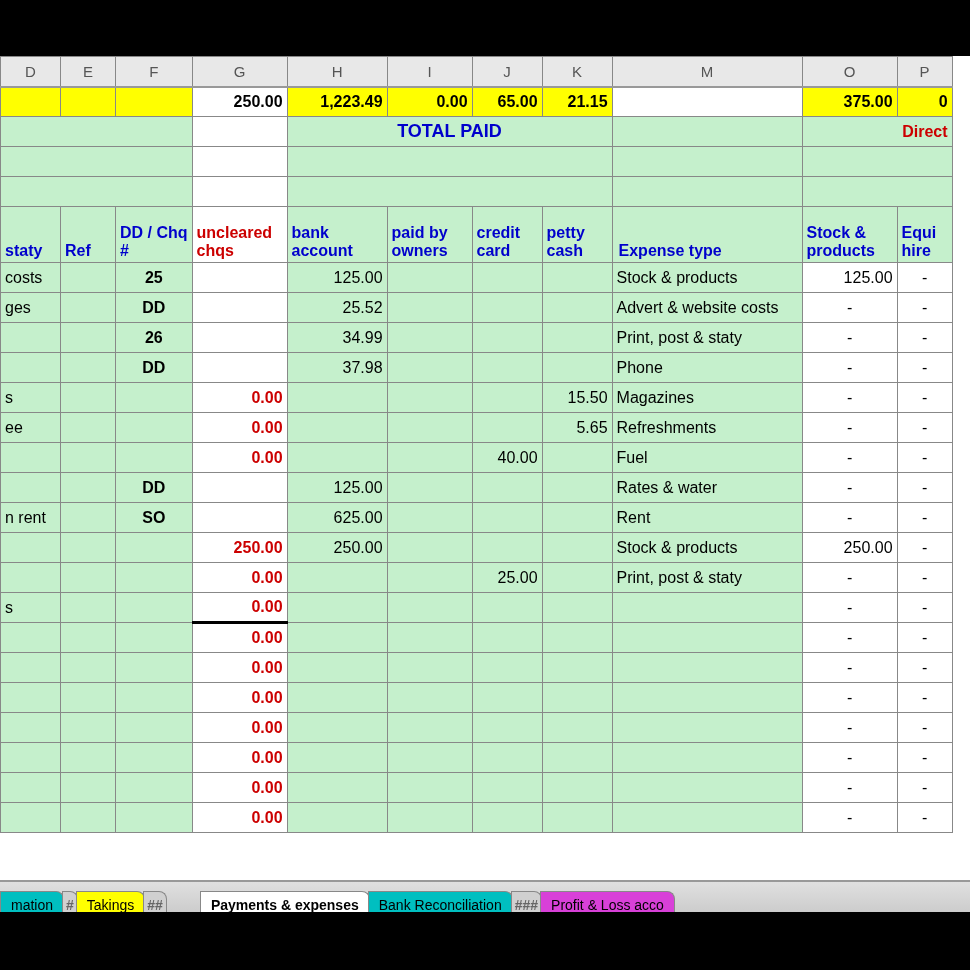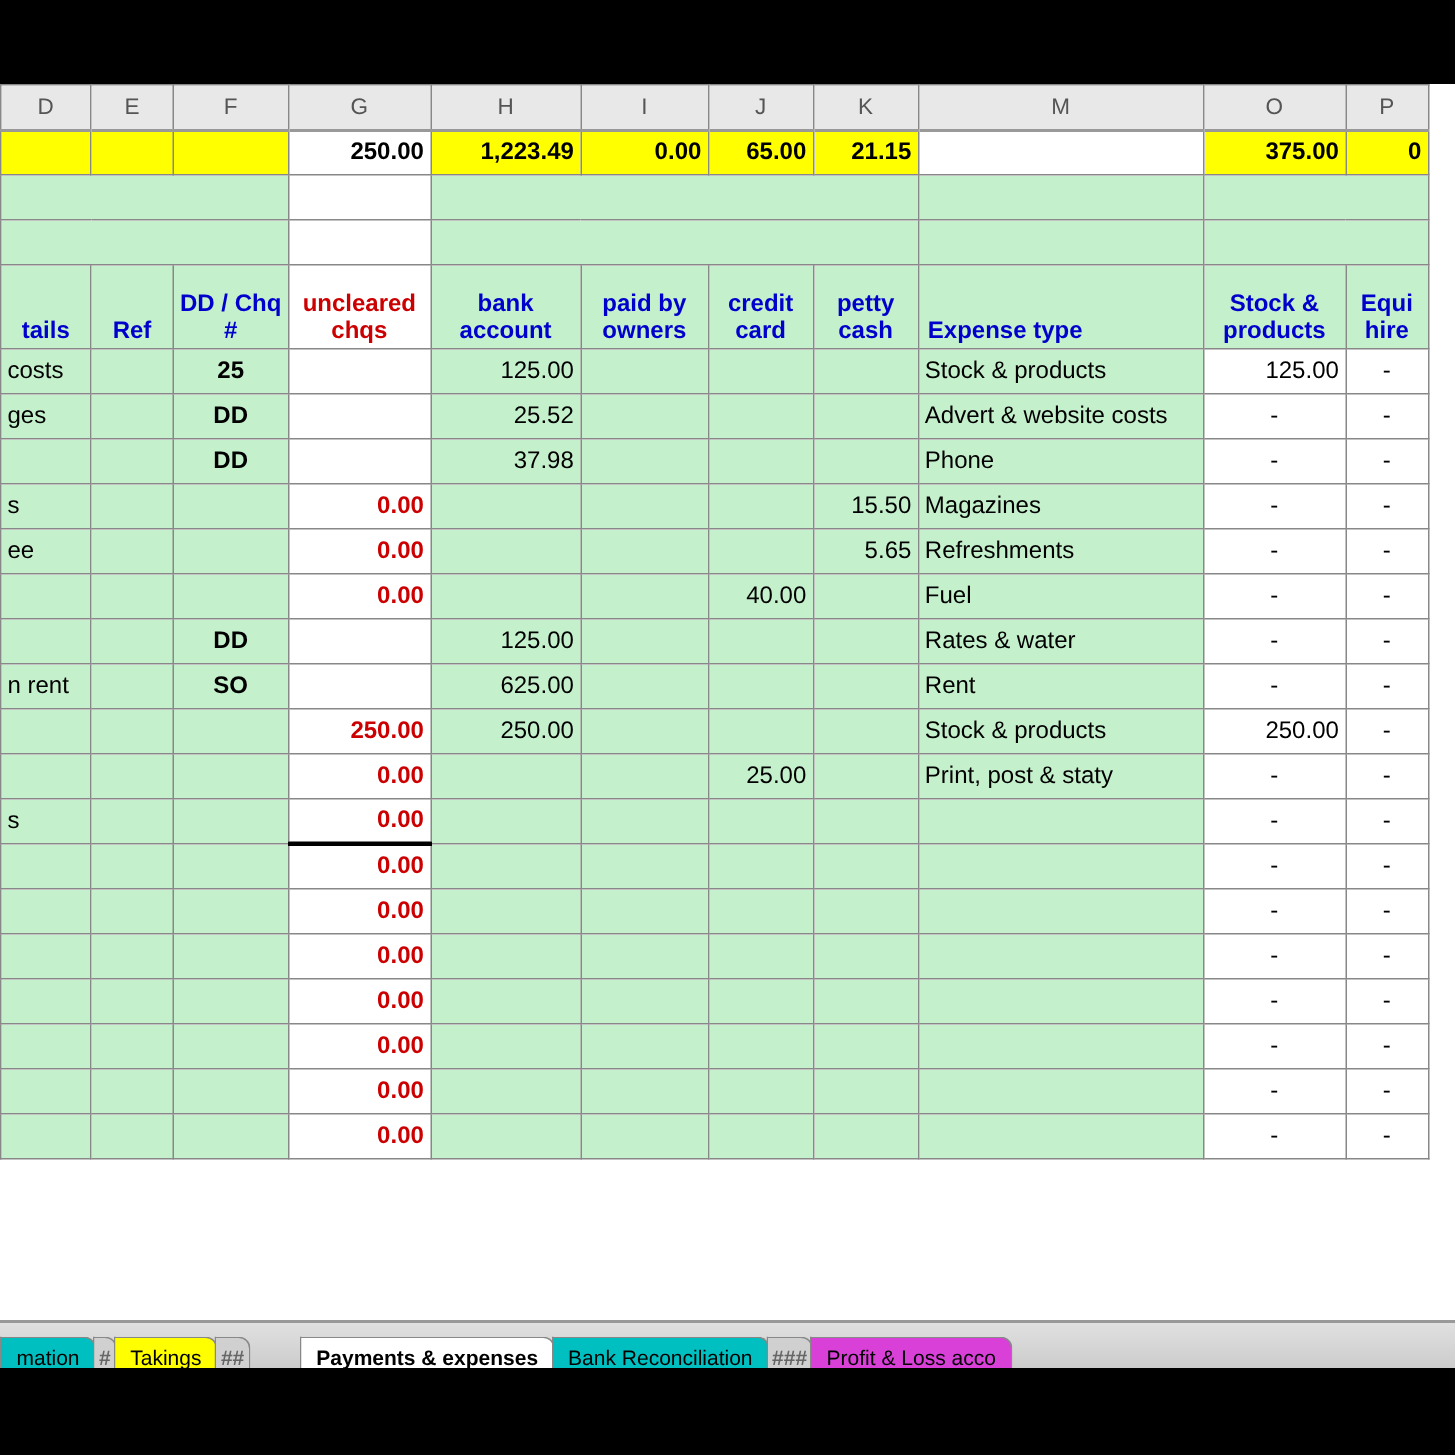--- a/index.html
+++ b/index.html
@@ -82,6 +82,13 @@
         <tr>
           <td class="greenbg" colspan="3"></td>
           <td class="whitebg"></td>
+          <td class="total-paid greenbg" colspan="4">TOTAL PAID</td>
+          <td class="greenbg"></td>
+          <td class="direct greenbg" colspan="2">Direct</td>
+        </tr>
+        <tr>
+          <td class="greenbg" colspan="3"></td>
+          <td class="whitebg"></td>
           <td class="greenbg" colspan="4"></td>
           <td class="greenbg"></td>
           <td class="greenbg" colspan="2"></td>

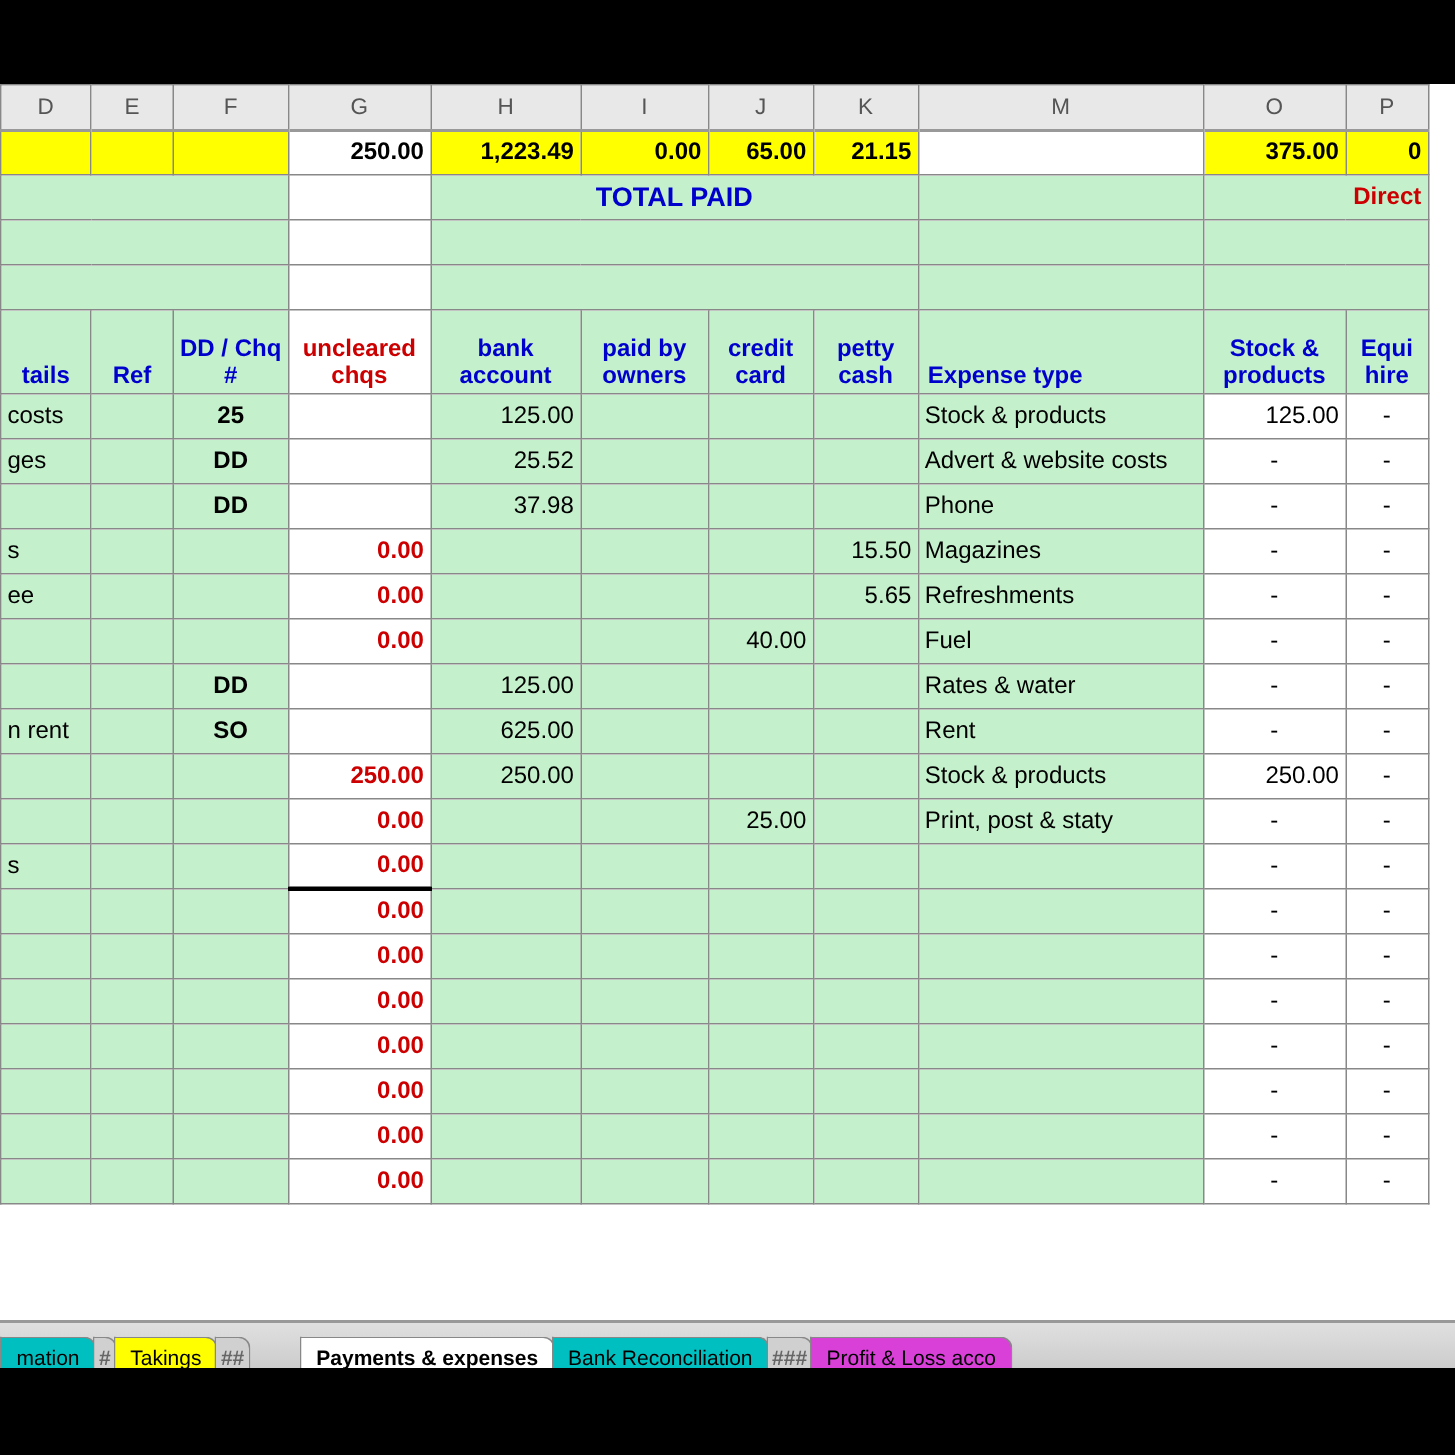--- a/index.html
+++ b/index.html
@@ -10,7 +10,7 @@
 .yellowrow td { background: #ffff00; font-weight: bold; text-align: right; }
 .greenbg { background: #c5f0cc; }
 .whitebg { background: #ffffff; }
-.hdr { color: #0000cc; font-weight: bold; text-align: center; }
+.hdr { color: #0000cc; font-weight: bold; text-align: left; }
 .hdr-v { vertical-align: bottom; }
 .total-paid { color: #0000cc; font-weight: bold; text-align: center; font-size: 18px; }
 .redtxt { color: #cc0000; font-weight: bold; margin-top: 24px; }

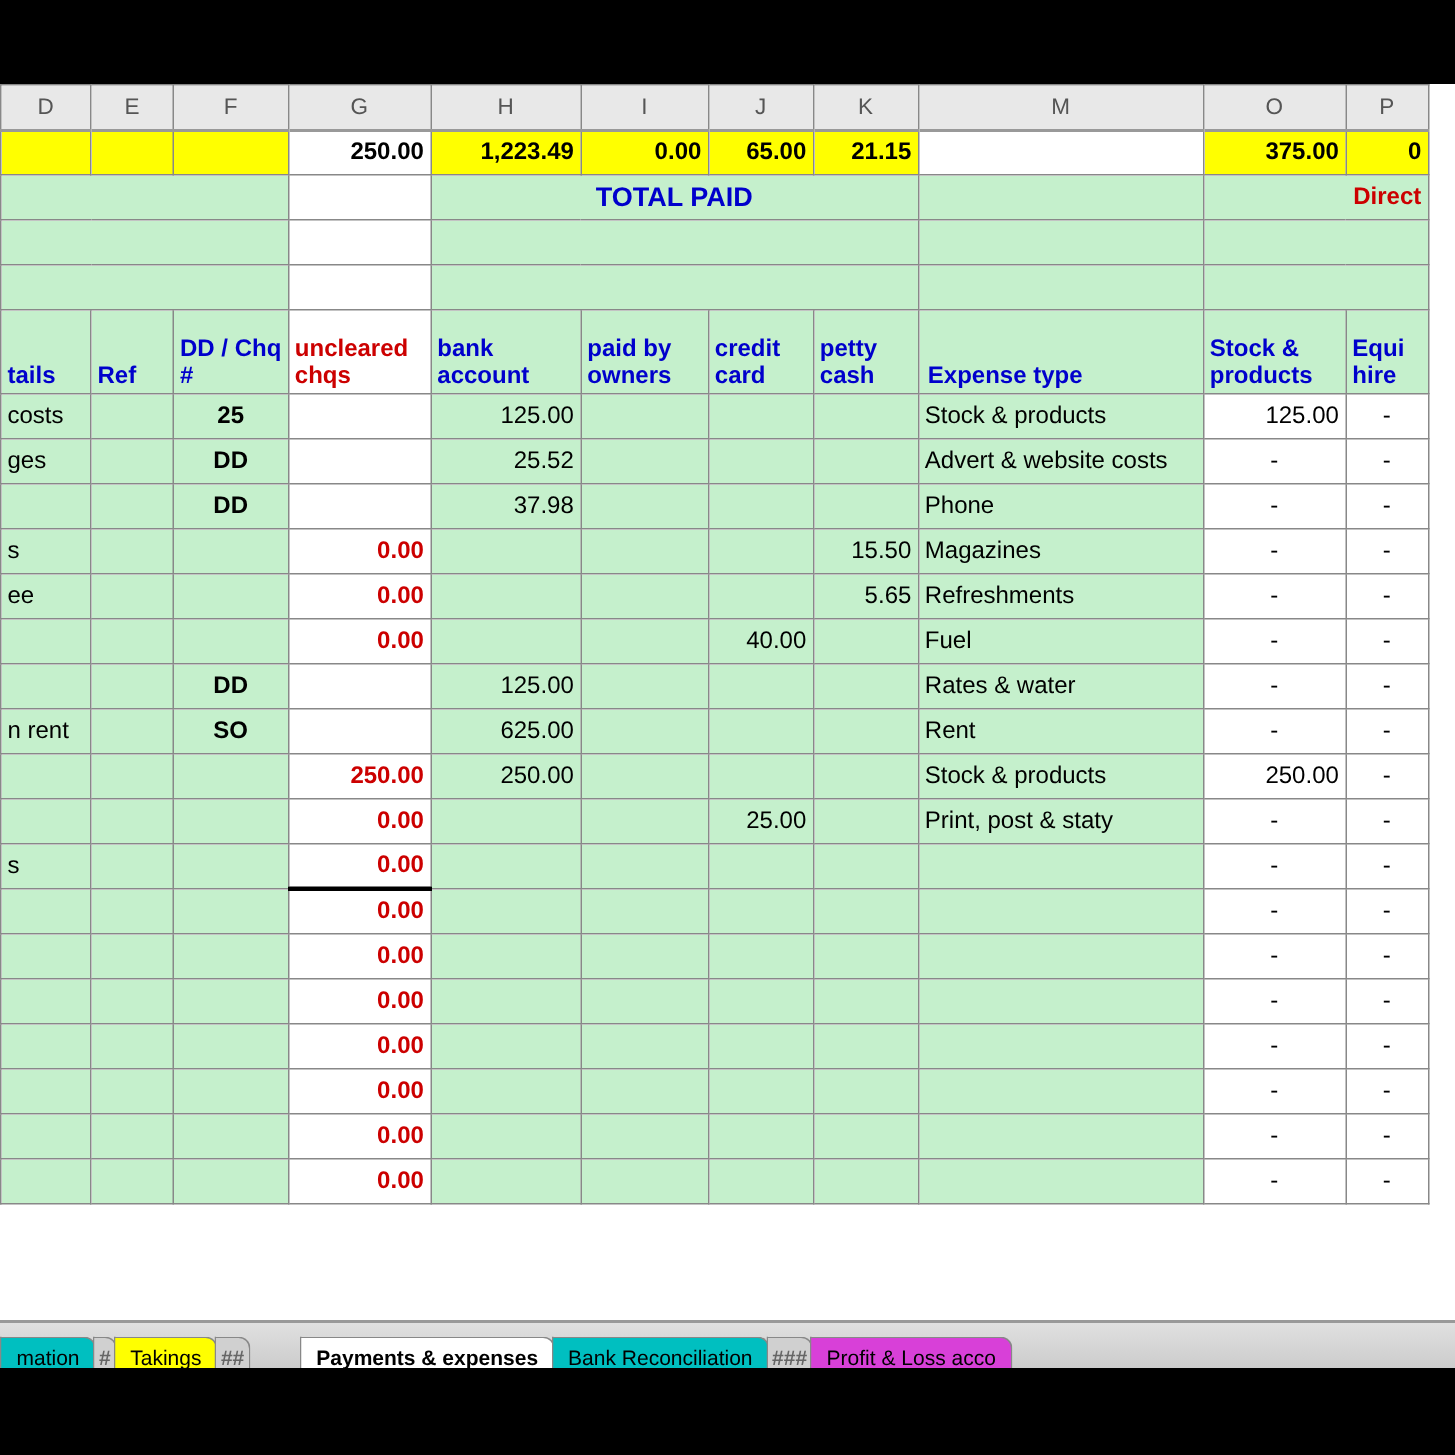--- a/index.html
+++ b/index.html
@@ -101,7 +101,7 @@
           <td class="greenbg" colspan="2"></td>
         </tr>
         <tr style="height: 56px;">
-          <td class="greenbg hdr hdr-v">tails</td>
+          <td class="greenbg hdr hdr-v">staty</td>
           <td class="greenbg hdr hdr-v">Ref</td>
           <td class="greenbg hdr hdr-v">DD / Chq<br>#</td>
           <td class="whitebg redtxt hdr hdr-v">uncleared<br>chqs</td>

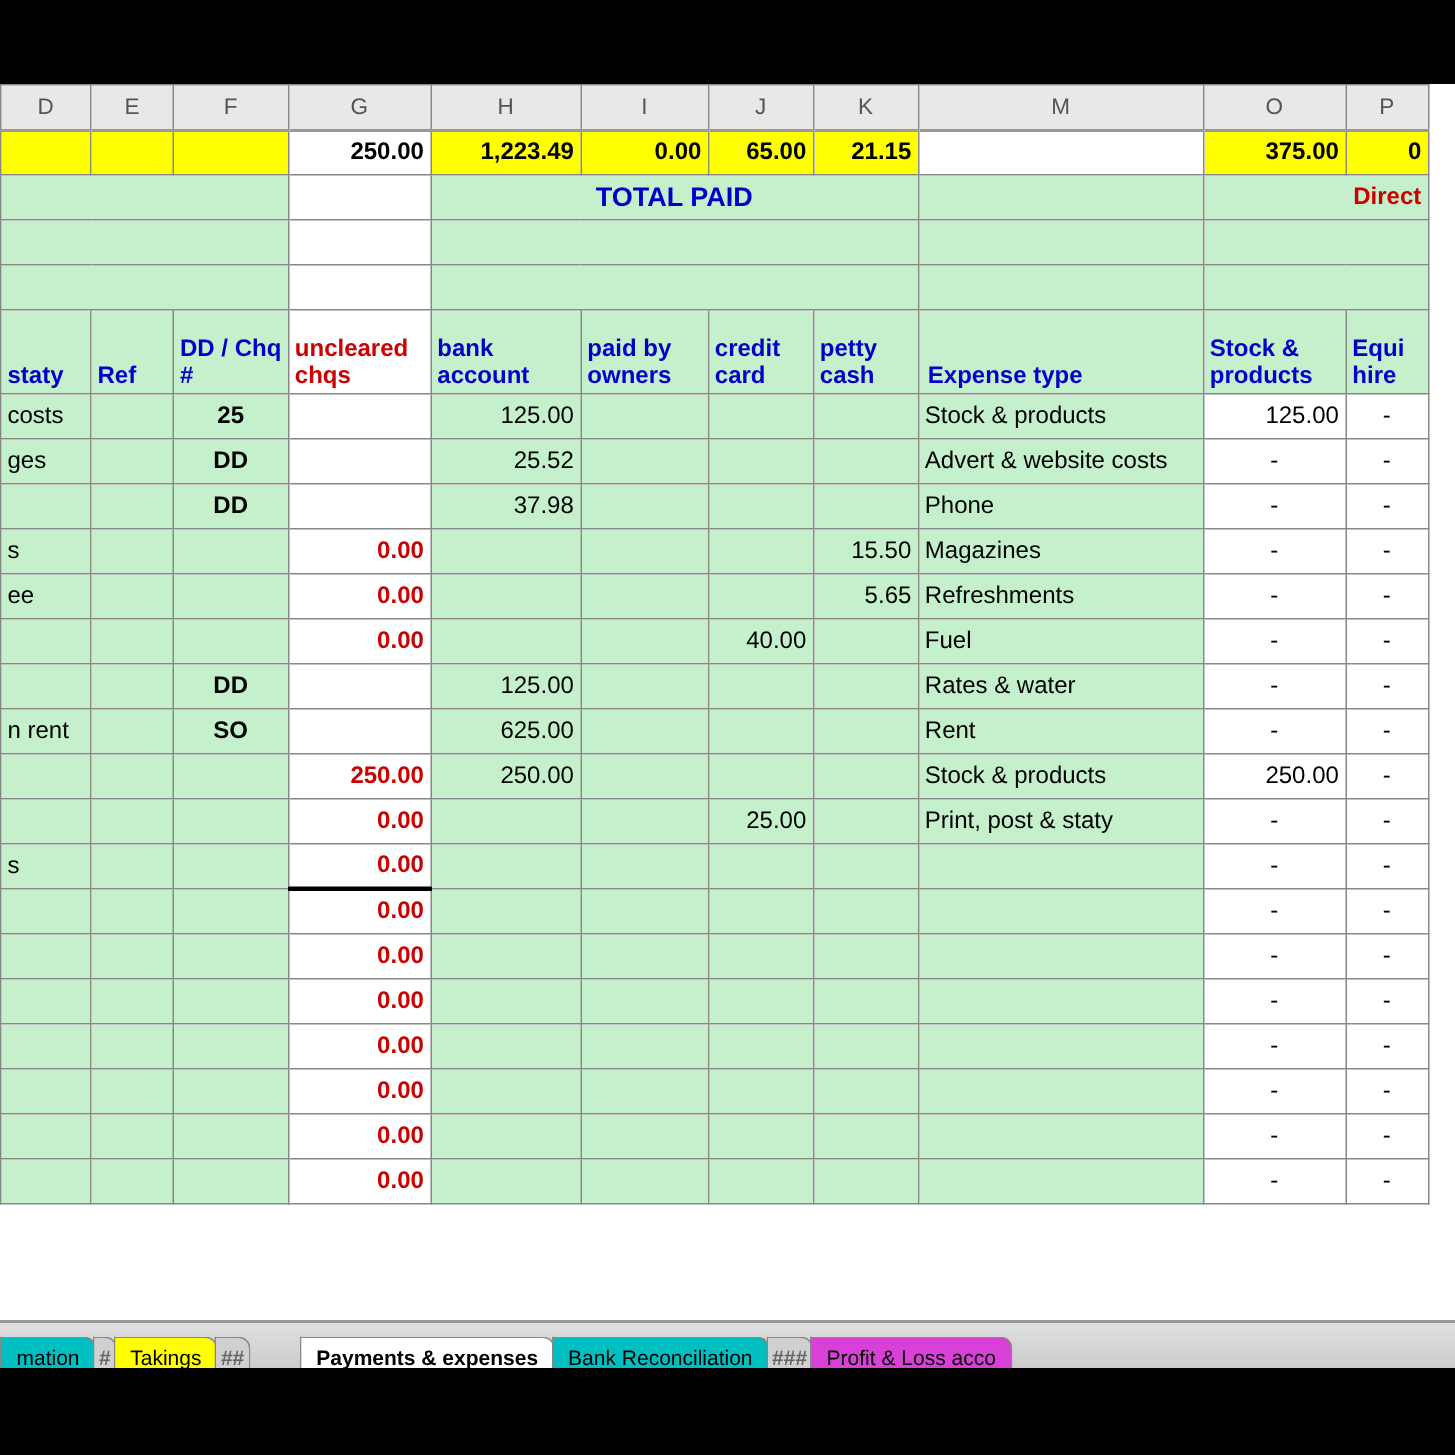--- a/index.html
+++ b/index.html
@@ -142,6 +142,19 @@
         <tr>
           <td class="greenbg"></td>
           <td class="greenbg center"></td>
+          <td class="greenbg center">26</td>
+          <td class="whitebg num redtxt"></td>
+          <td class="greenbg num">34.99</td>
+          <td class="greenbg num"></td>
+          <td class="greenbg num"></td>
+          <td class="greenbg num"></td>
+          <td class="greenbg expense">Print, post &amp; staty</td>
+          <td class="whitebg dash">-</td>
+          <td class="whitebg dash">-</td>
+        </tr>
+        <tr>
+          <td class="greenbg"></td>
+          <td class="greenbg center"></td>
           <td class="greenbg center">DD</td>
           <td class="whitebg num redtxt"></td>
           <td class="greenbg num">37.98</td>

